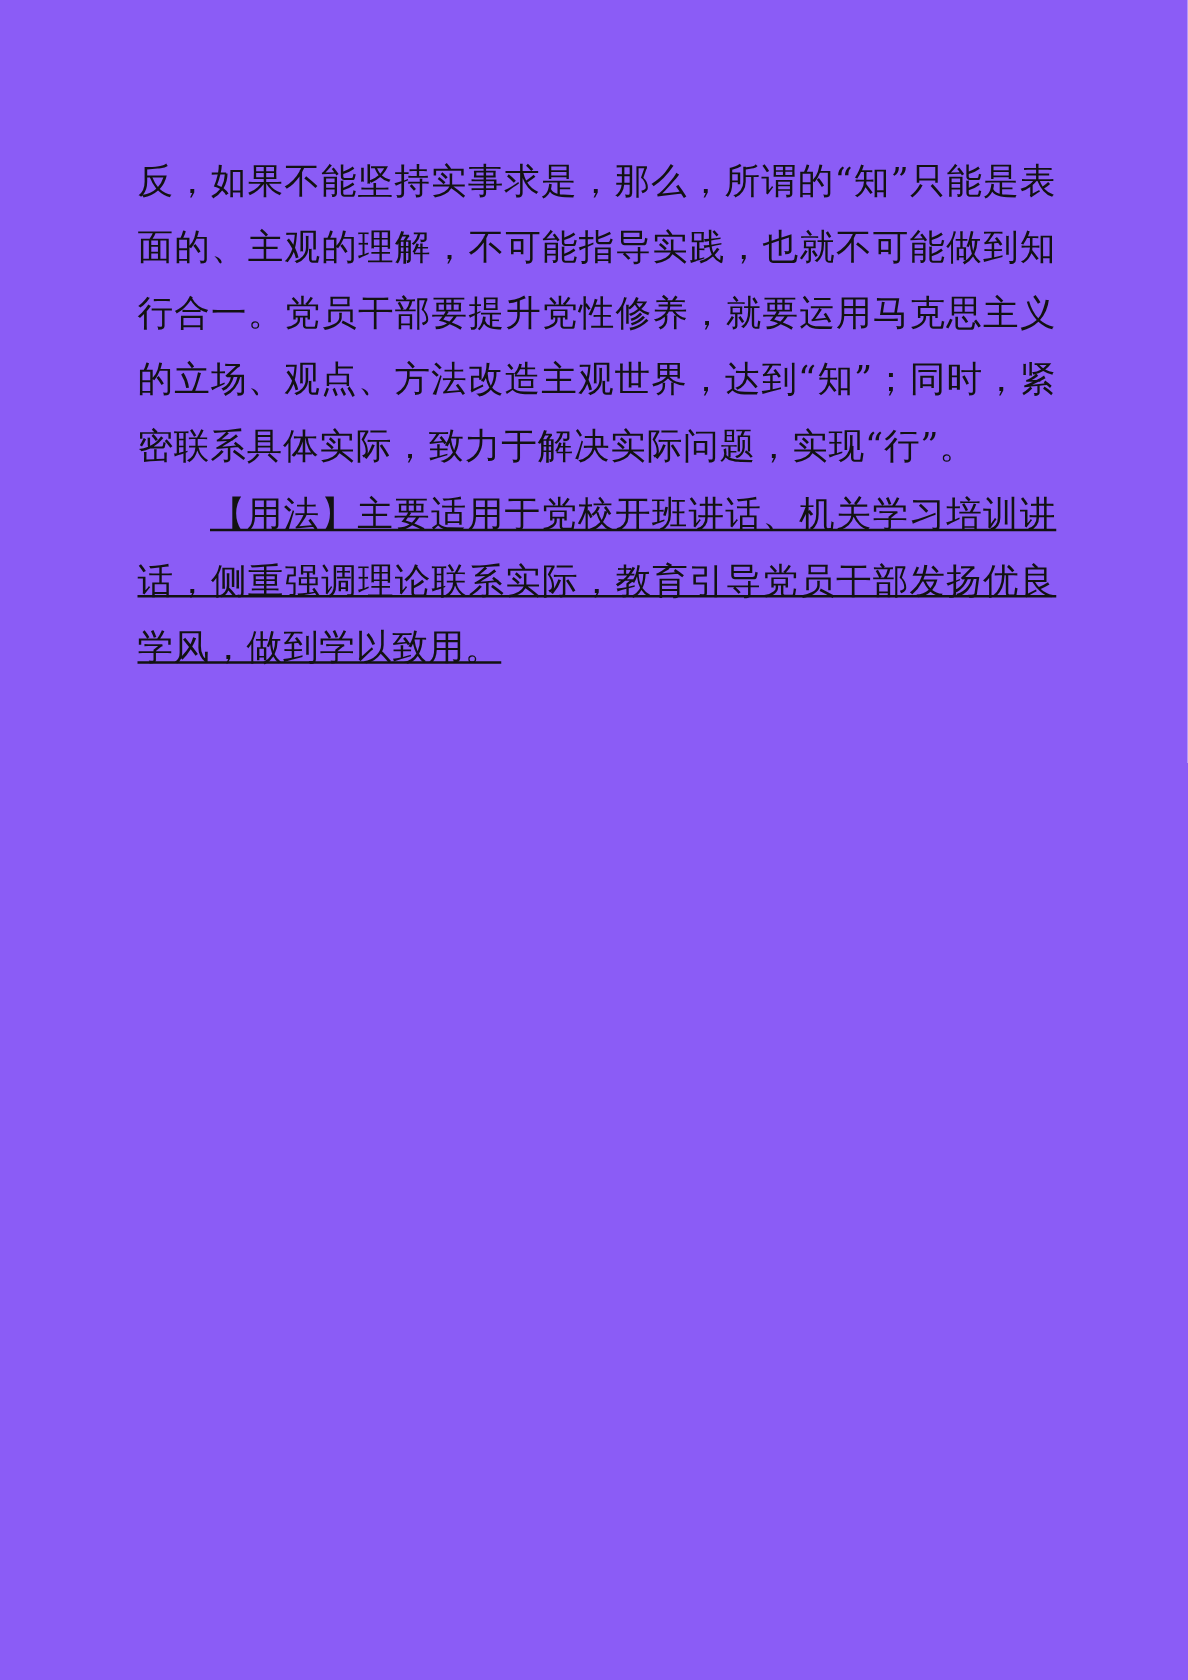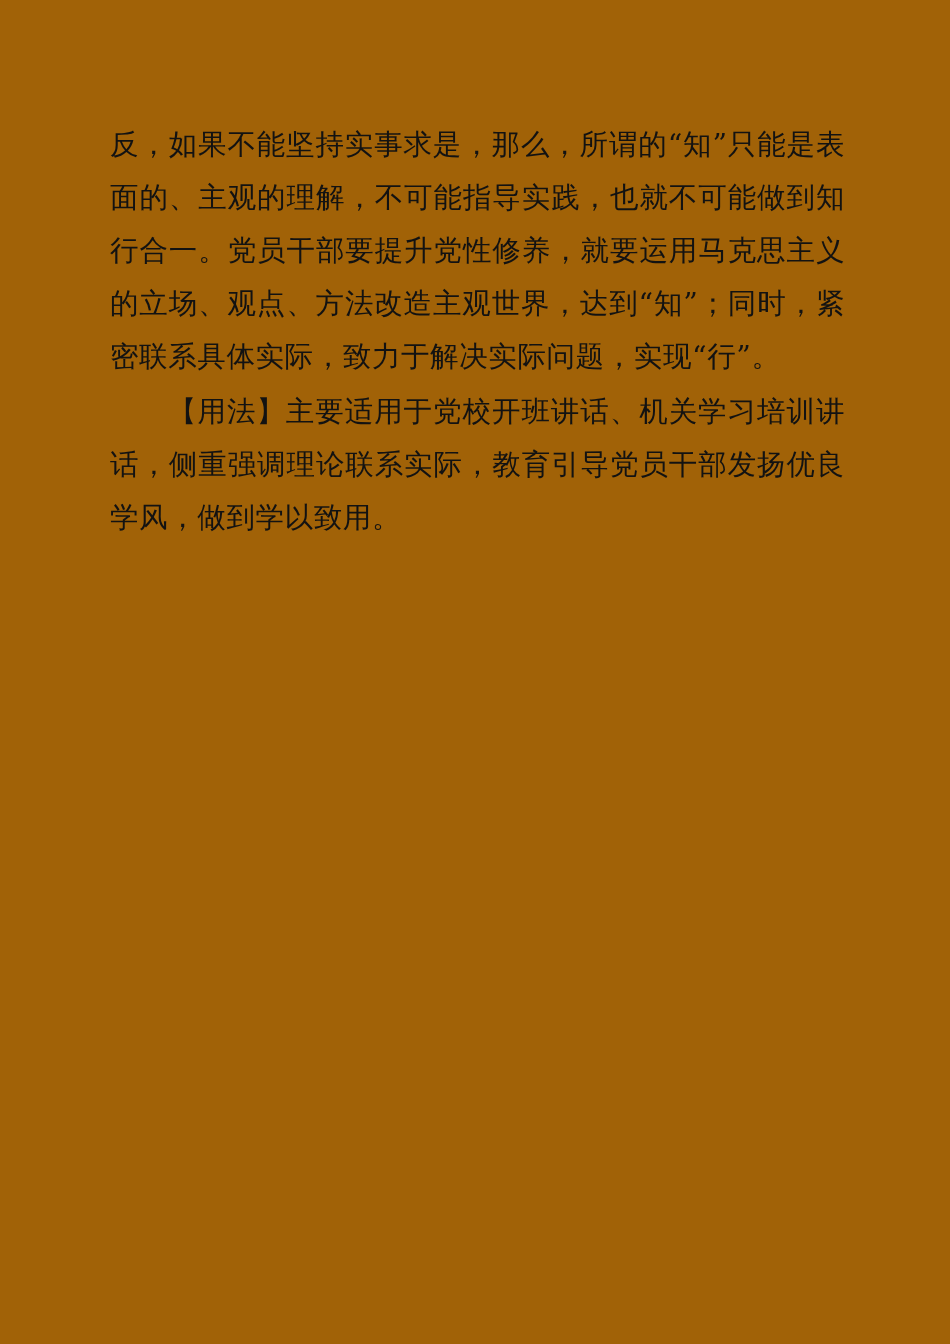--- a/index.html
+++ b/index.html
@@ -18,7 +18,7 @@
     position: relative;
     width: 950px;
     height: 1344px;
-    background: #a16207;
+    background: #8b5cf6;
     box-sizing: border-box;
     padding: 118px 105px 60px 110px;
   }

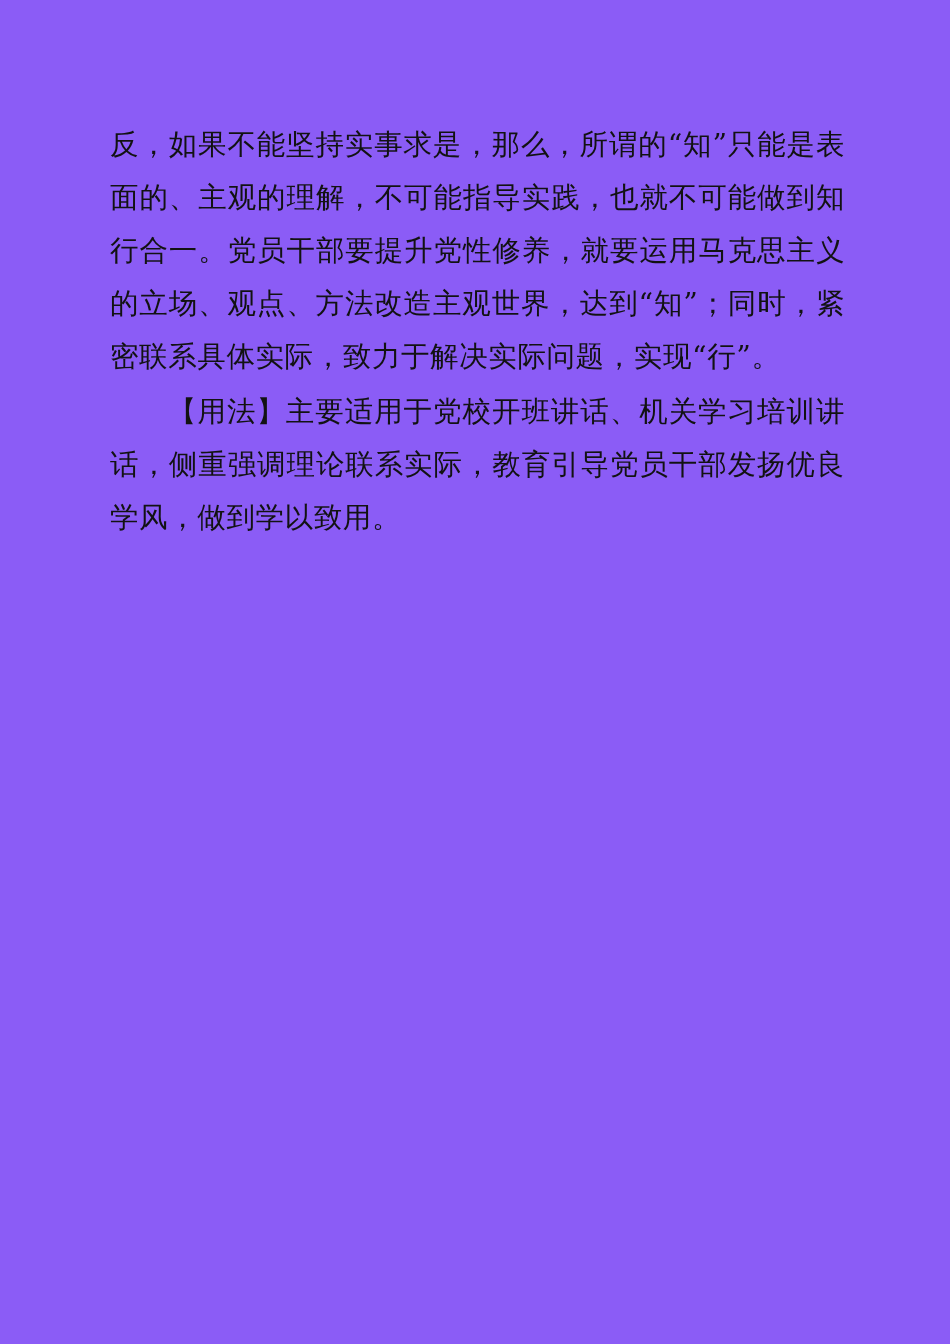--- a/index.html
+++ b/index.html
@@ -40,6 +40,7 @@
   }
   .indent {
     text-indent: 58px;
+    text-decoration: underline;
   }
 </style>
 </head>

